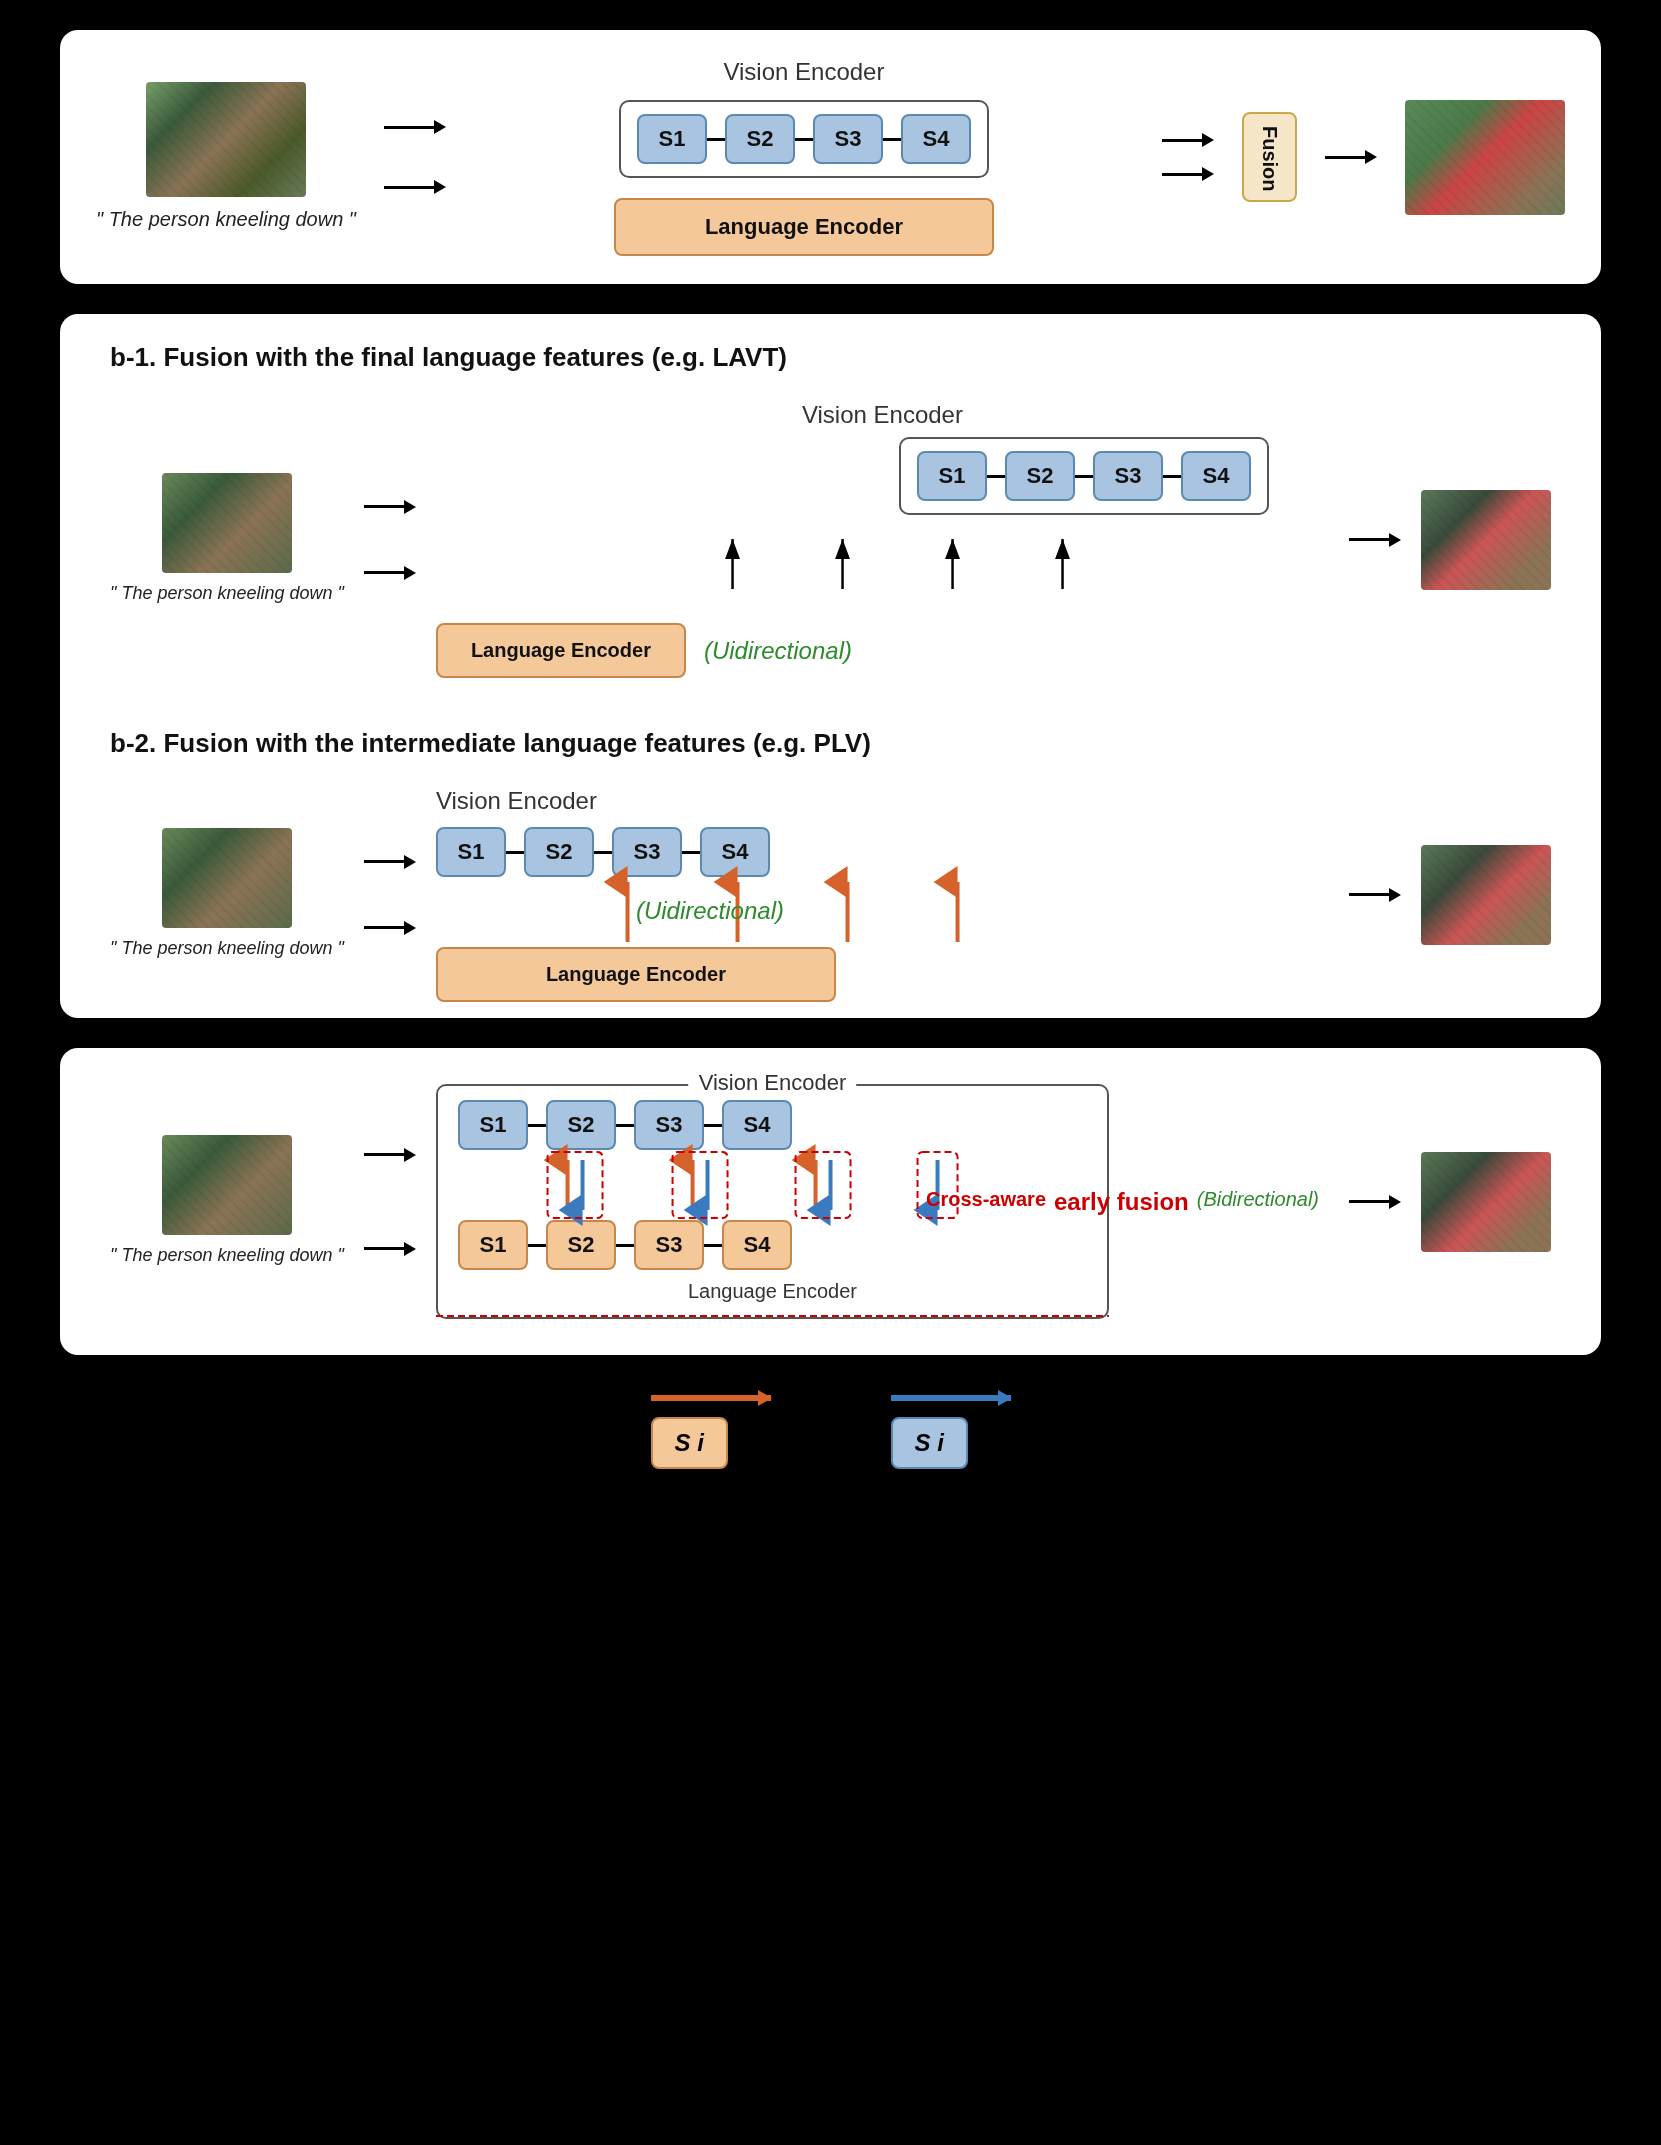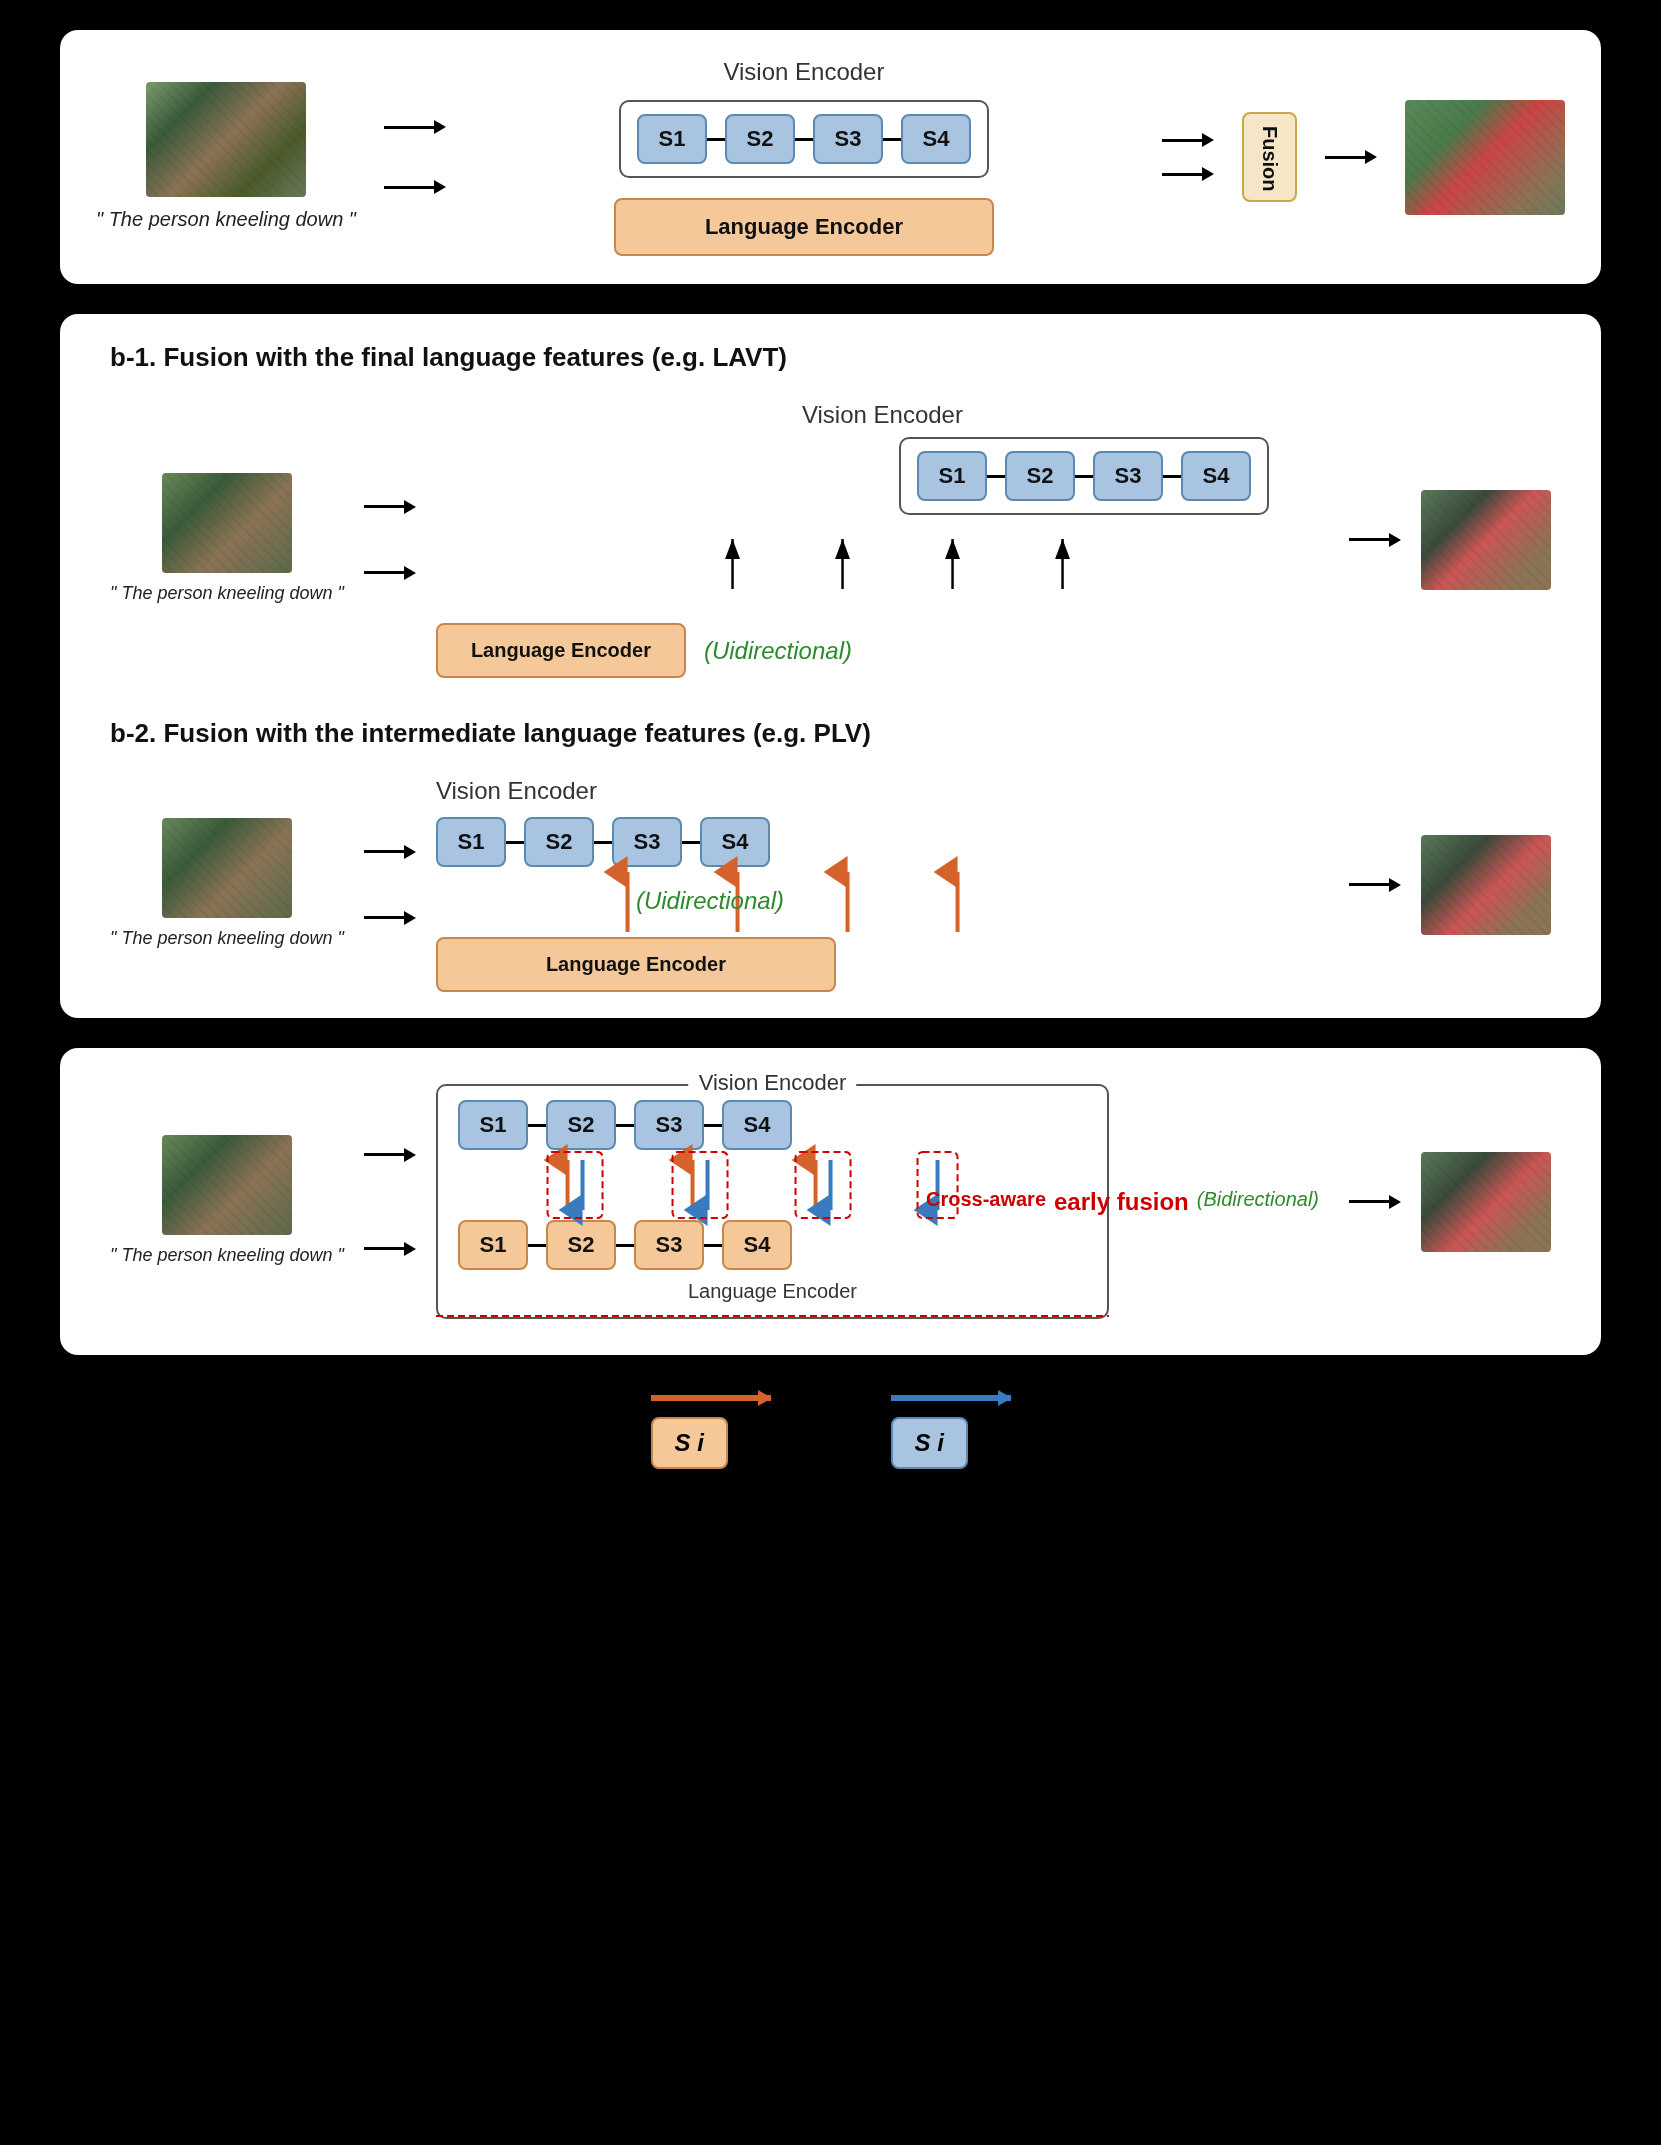--- a/index.html
+++ b/index.html
@@ -27,7 +27,7 @@
       display: flex;
       flex-direction: column;
       gap: 40px;
-      padding: 28px 50px 26px;
+      padding: 28px 50px 16px;
     }
 
     

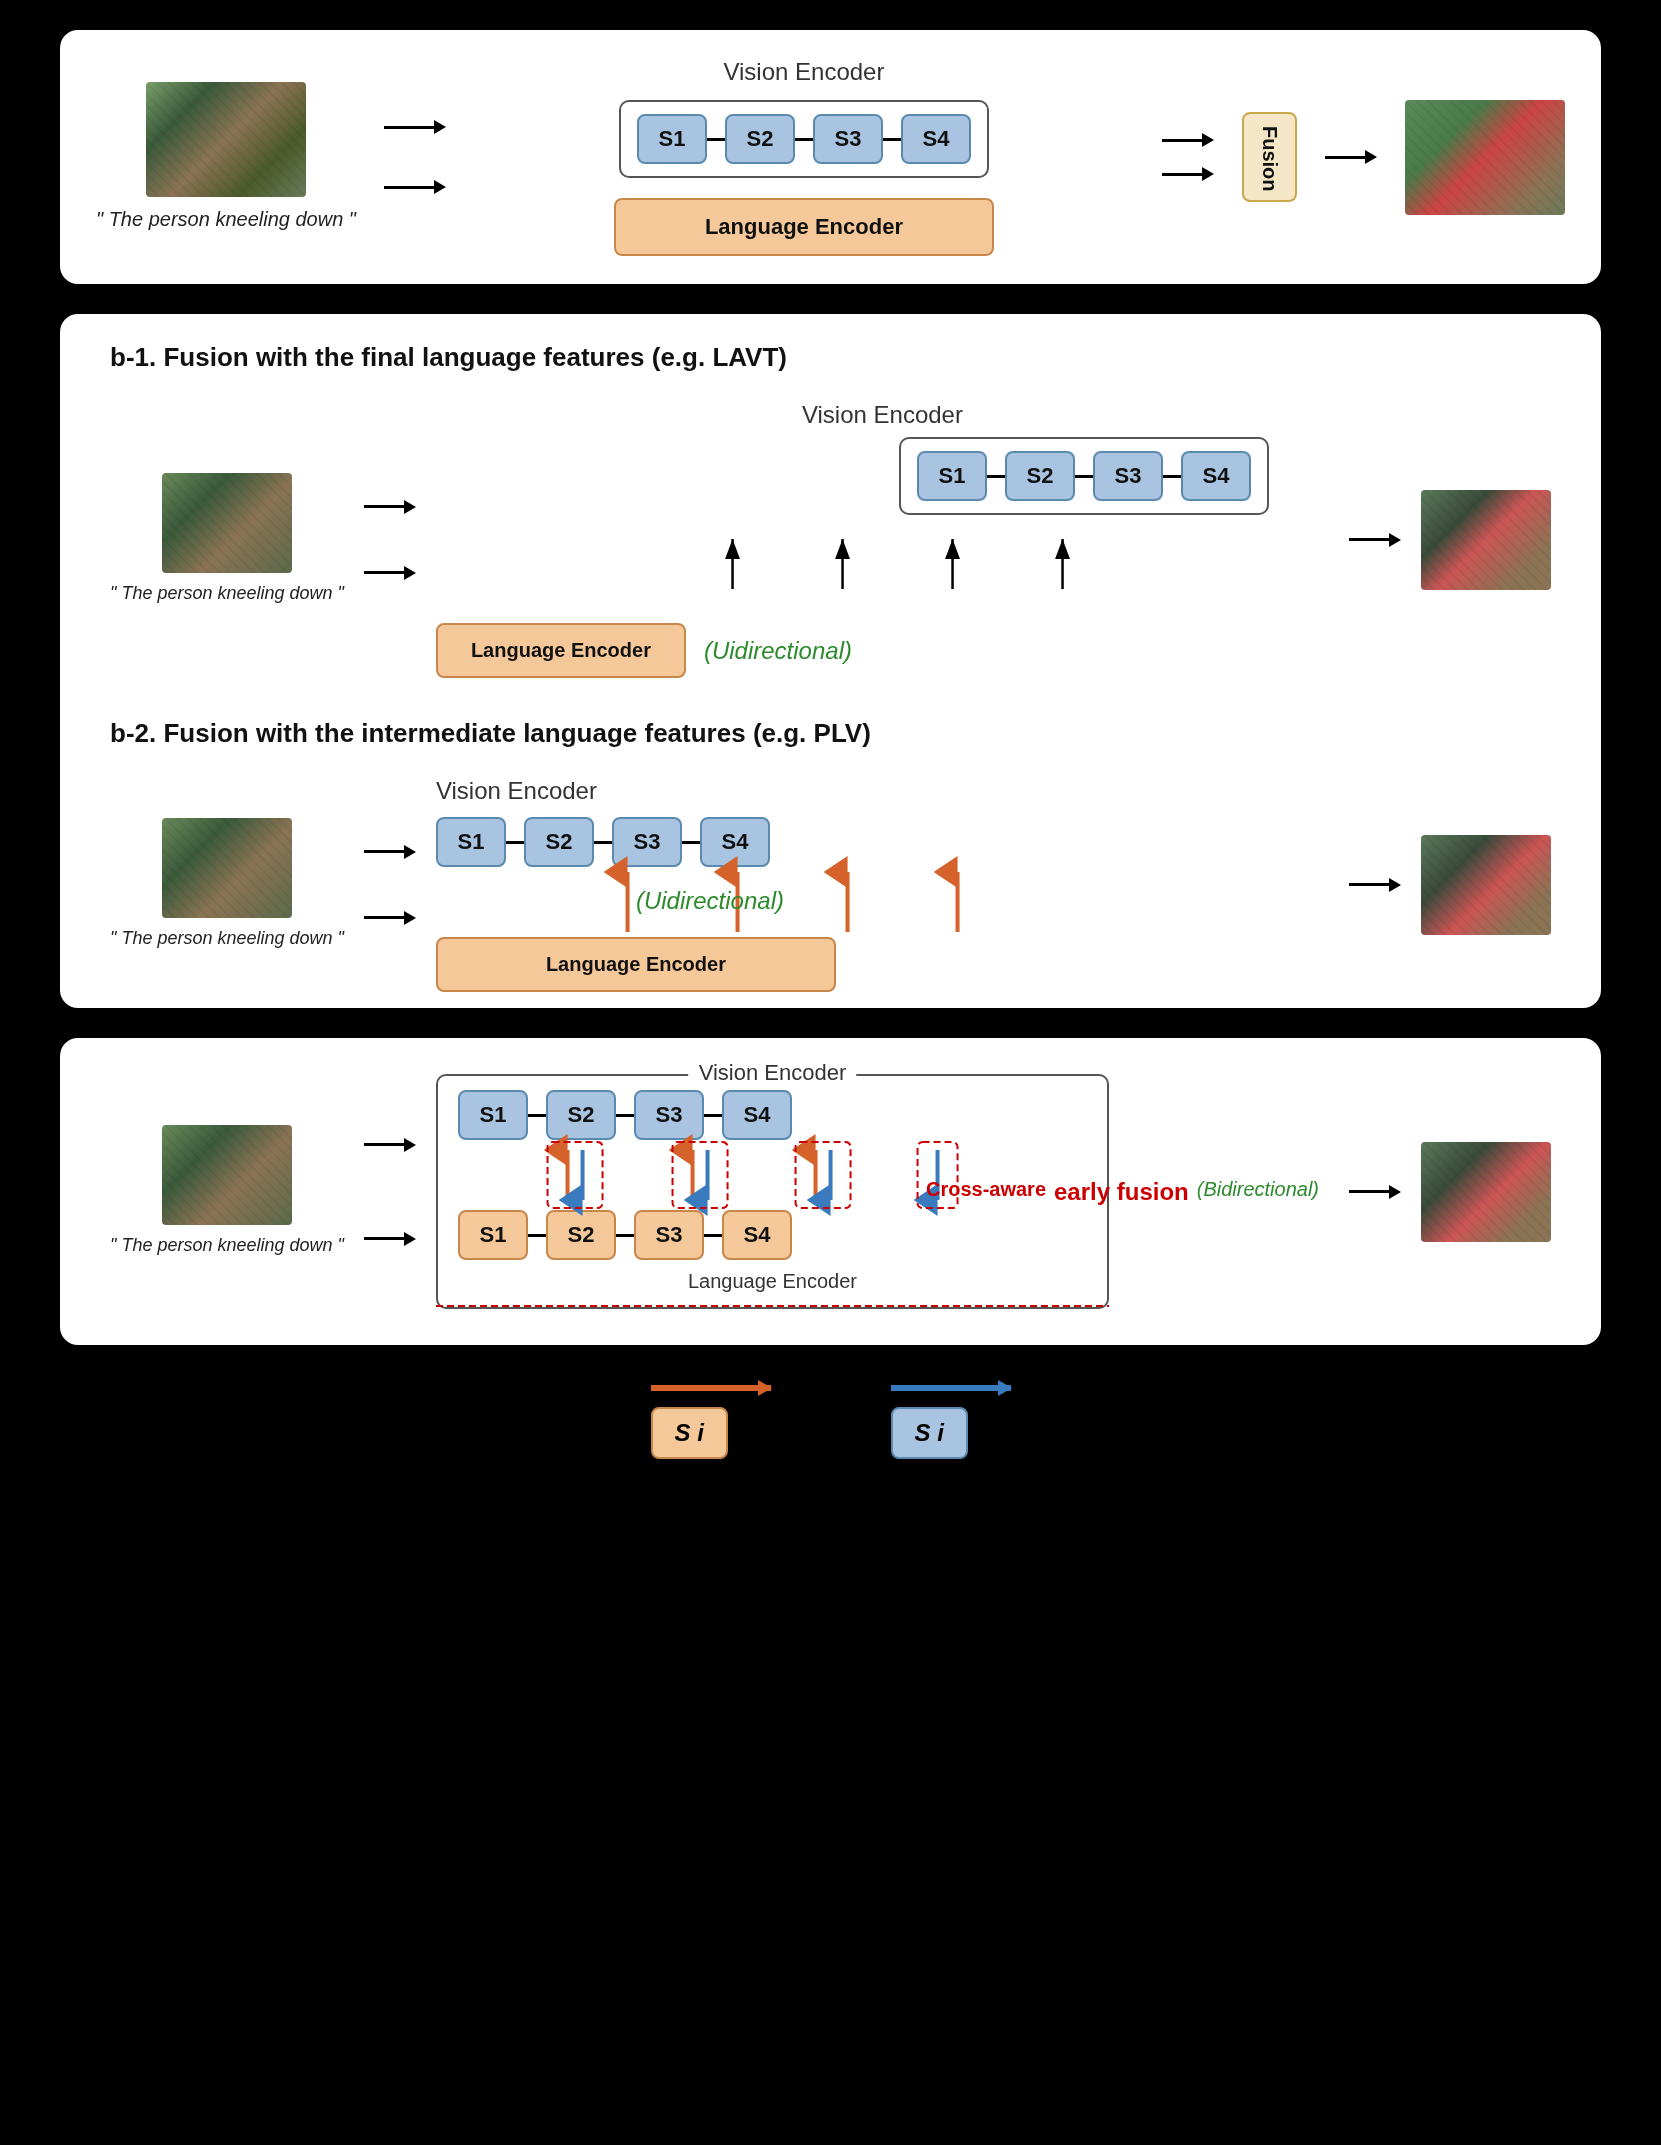--- a/index.html
+++ b/index.html
@@ -394,7 +394,7 @@
     </div>
   </div>
 
-  <div class="sub-section" style="">
+  <div class="sub-section" style="margin-top:10px;">
     <div class="section-label">b-2. Fusion with the intermediate language features (e.g. PLV)</div>
 
     <div style="display:flex; align-items:center; gap:20px; width:100%;">

